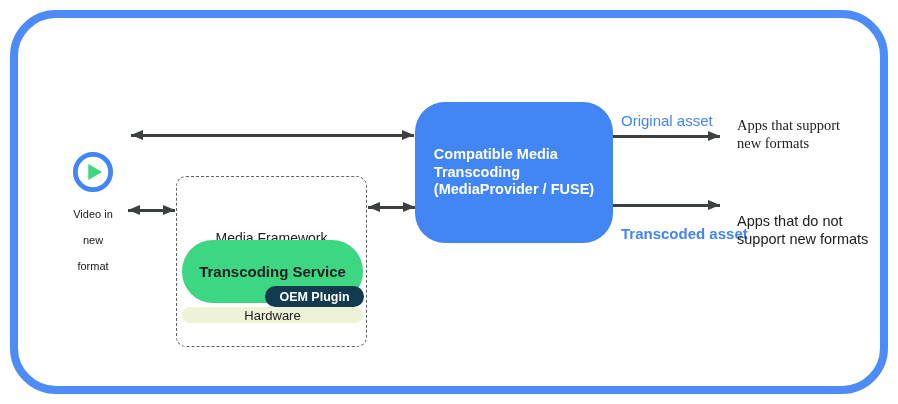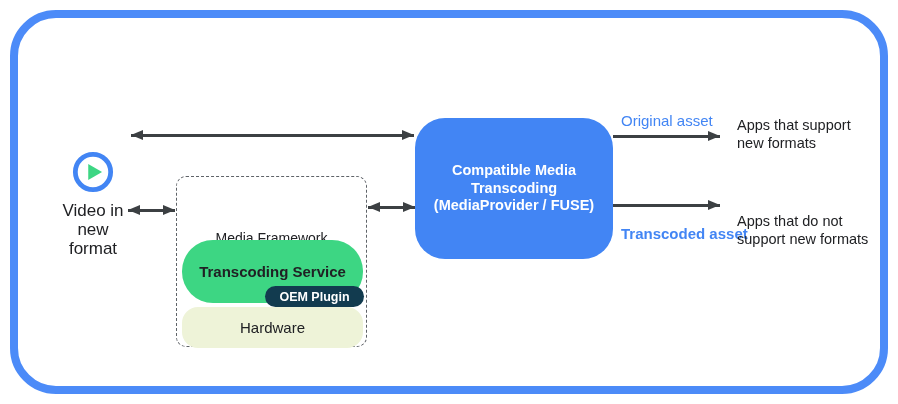--- a/index.html
+++ b/index.html
@@ -146,7 +146,7 @@
     left: 737px;
     font-size: 14.5px; line-height: 18px;
   }
-  .apps-support    { top: 116px; }
+  .apps-support    { top: 116px; font-family: Liberation Serif, serif; }
   .apps-no-support { top: 186px; margin-top: 26px; }
 </style>
 </head>

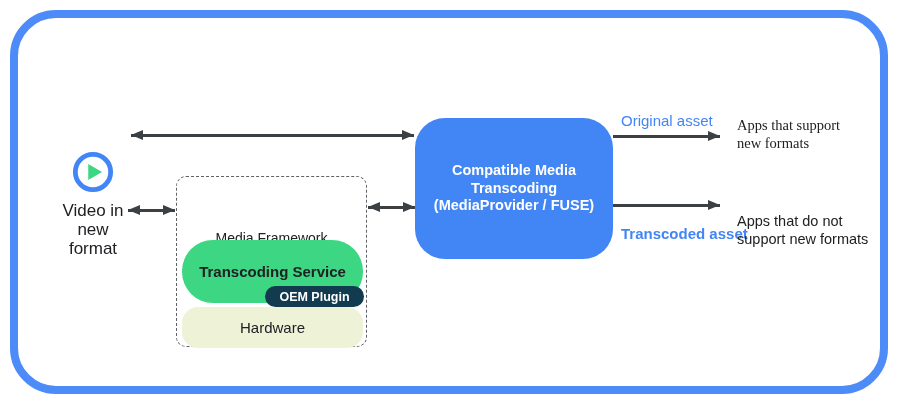--- a/index.html
+++ b/index.html
@@ -127,10 +127,9 @@
     display: flex;
     align-items: center;
     justify-content: center;
-    text-align: center;
     color: #ffffff;
     font-weight: bold;
-    font-size: 14.5px; line-height: 17.5px; margin-top: 16px;
+    font-size: 14.5px; line-height: 17.5px;
   }
 
   .asset-label {

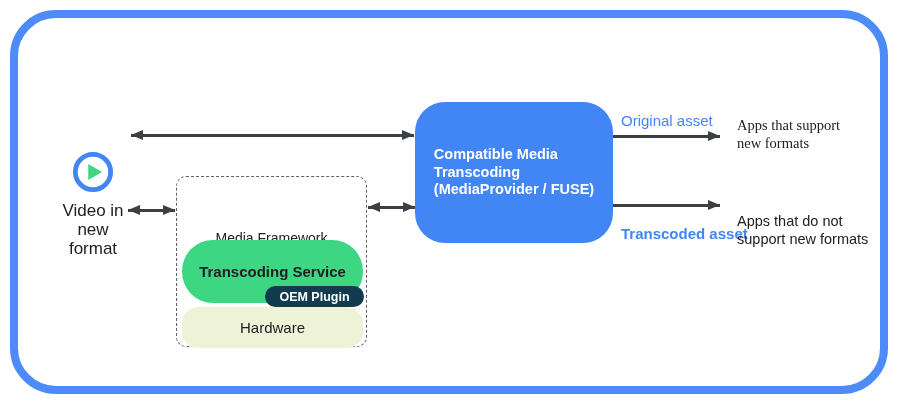--- a/index.html
+++ b/index.html
@@ -37,7 +37,7 @@
     position: absolute;
     left: 43px; top: 201px; width: 100px;
     text-align: center;
-    font-size: 17px; line-height: 19px;
+    font-size: 11px; line-height: 26px;
   }
 
   

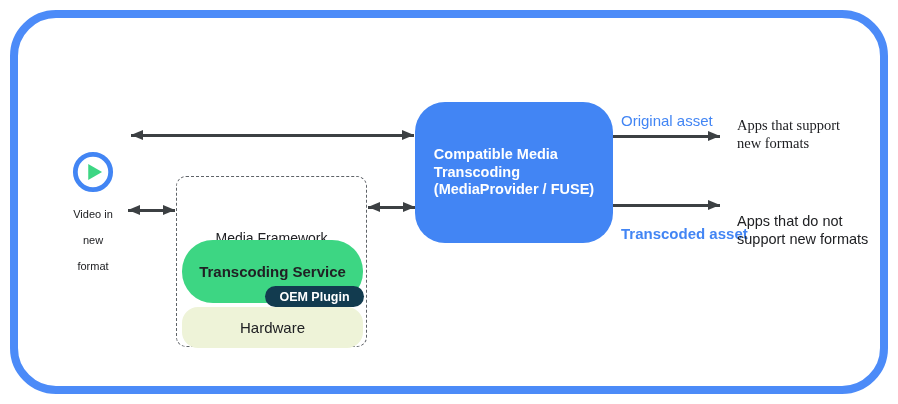--- a/index.html
+++ b/index.html
@@ -111,10 +111,10 @@
     z-index: 2;
   }
   .pill-hw {
-    left: 182px; top: 307px; width: 181px; height: 41px;
+    left: 182px; top: 307px; width: 181px; height: 16px;
     background: var(--cream, #EEF3D8);
     border-radius: 16px;
-    font-size: 15px;
+    font-size: 13px;
   }
 
   

